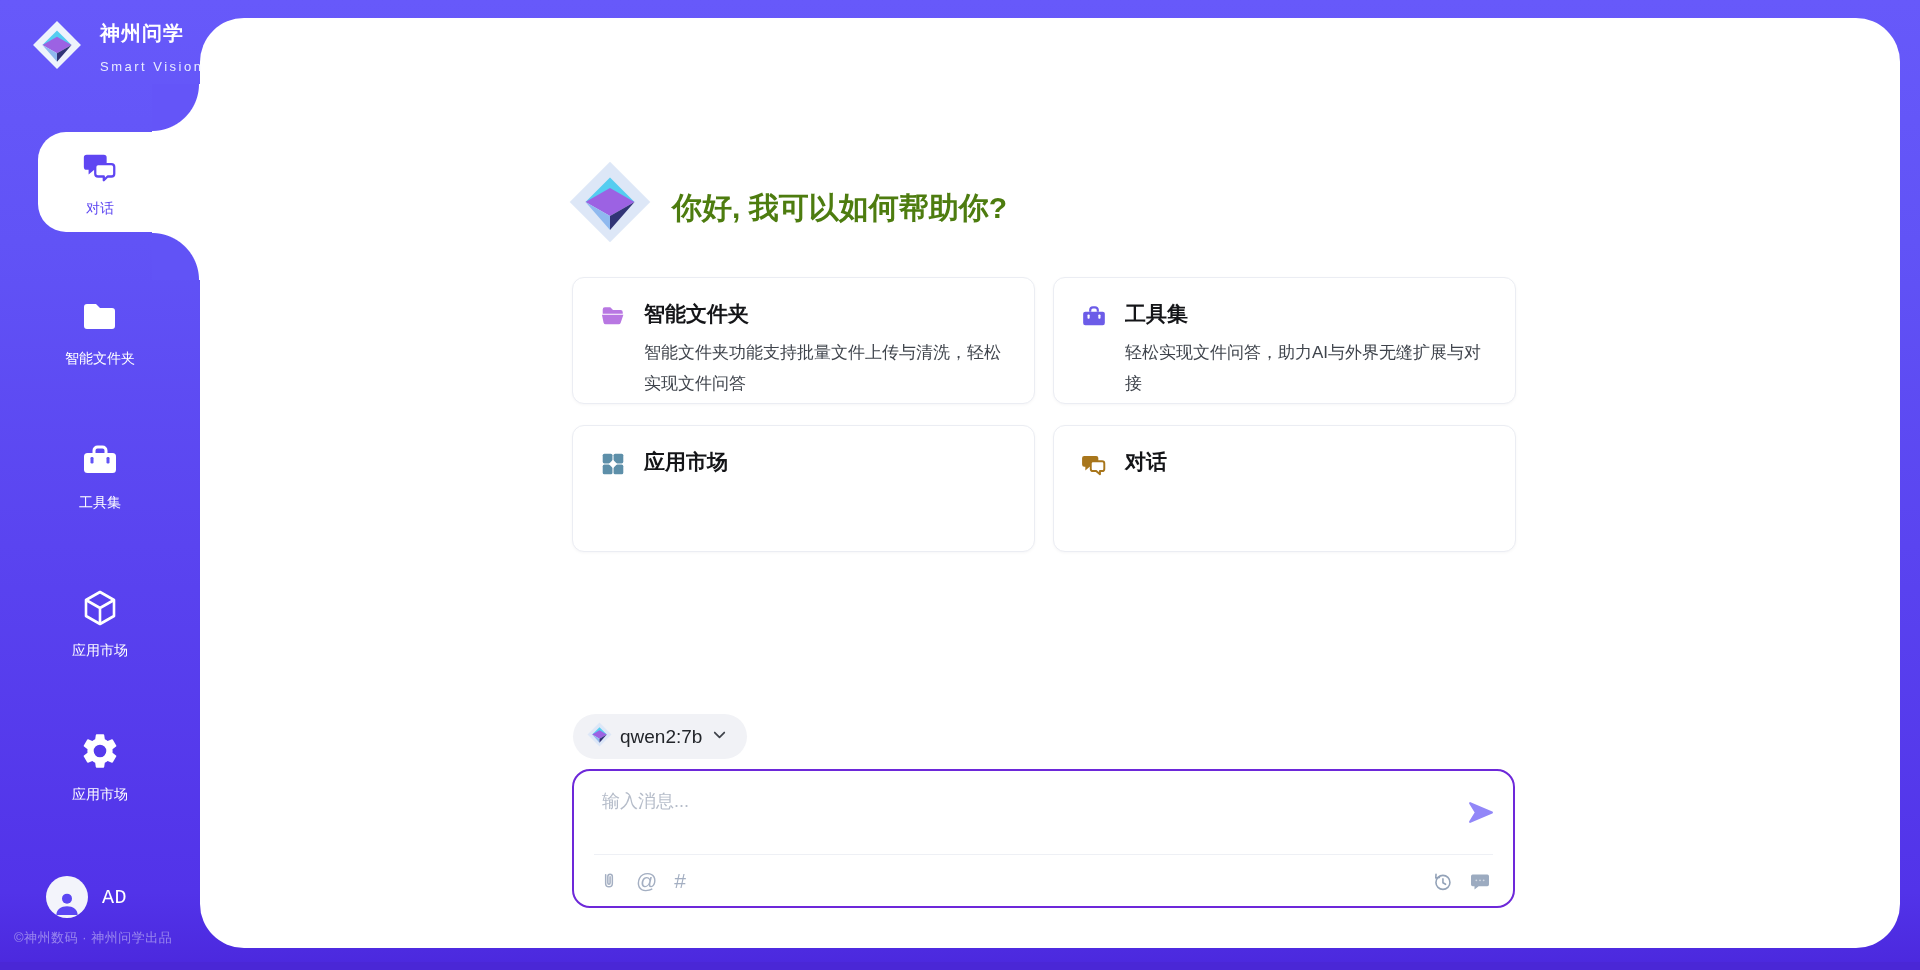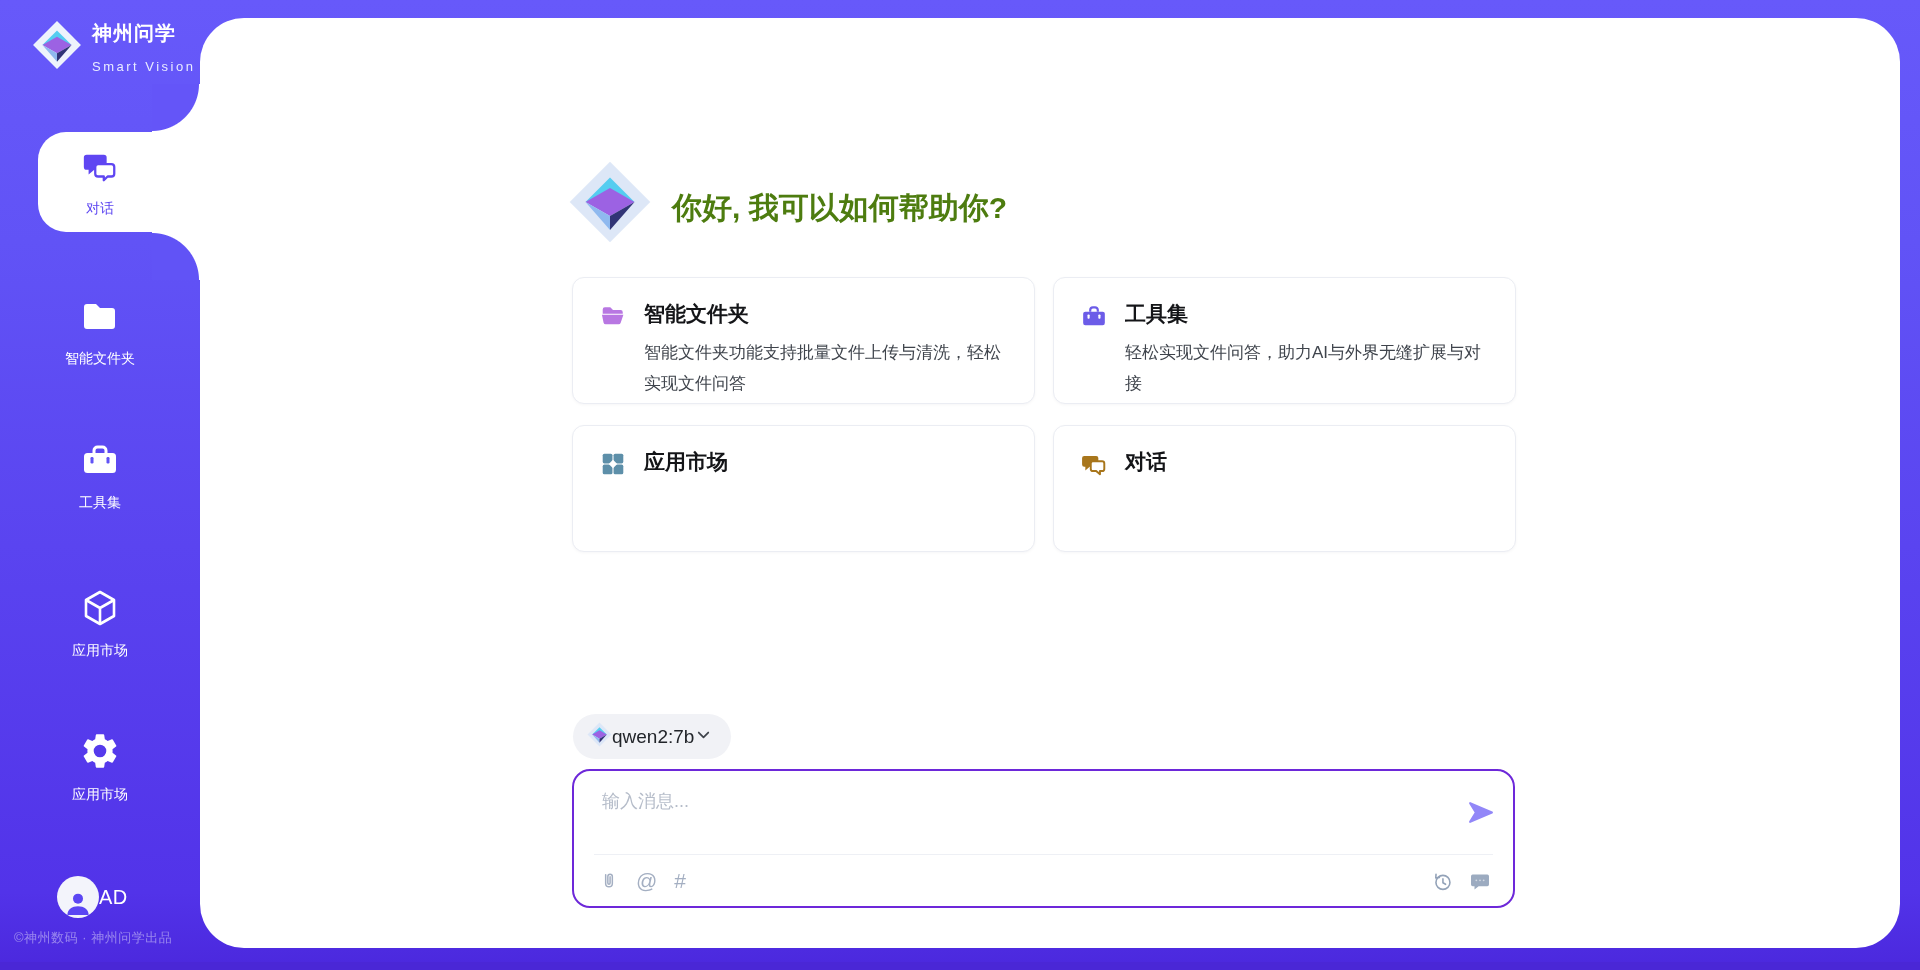--- a/index.html
+++ b/index.html
@@ -18,7 +18,7 @@
   }
 
   
-  .logo-row { position:absolute; left:32px; top:20px; display:flex; align-items:center; gap:10px; }
+  .logo-row { position:absolute; left:32px; top:20px; display:flex; align-items:center; gap:18px; }
   .logo-text .t1 { color:#fff; font-size:20px; font-weight:700; letter-spacing:1px; }
   .logo-text .t2 { color:#e9ecff; font-size:13px; letter-spacing:2.5px; margin-top:12px; }
 

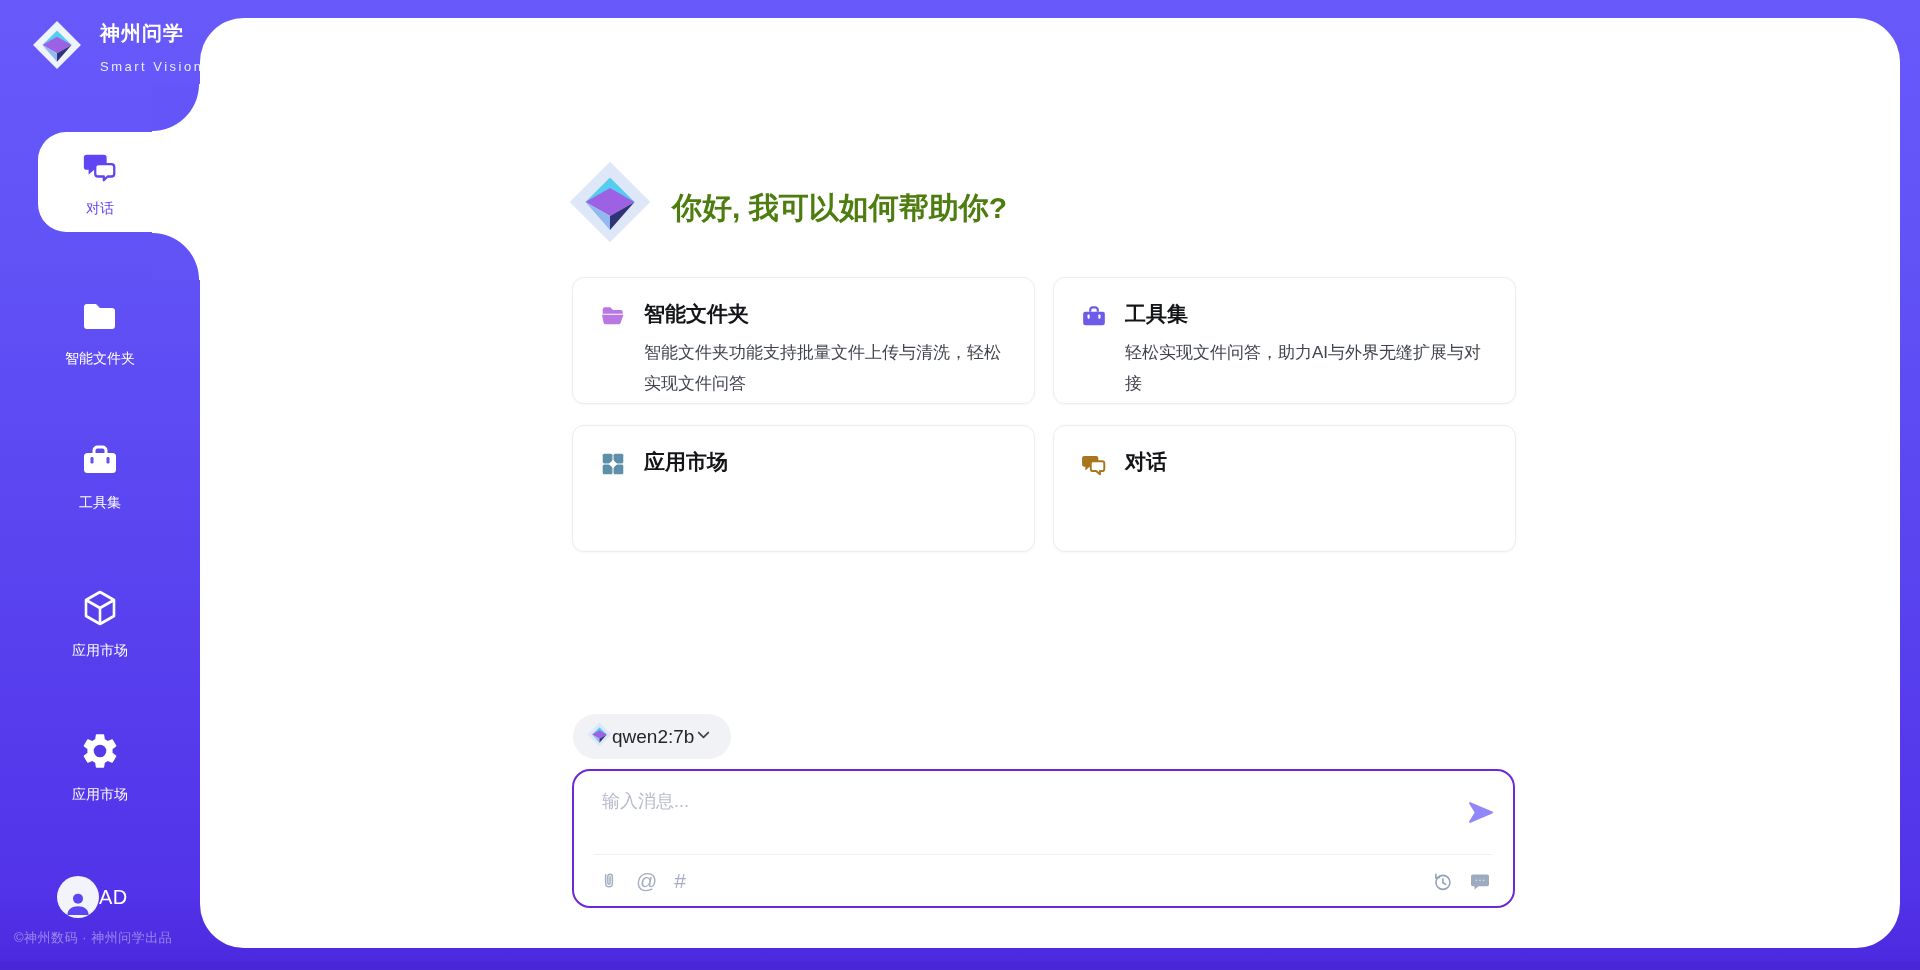--- a/index.html
+++ b/index.html
@@ -57,7 +57,7 @@
 
   
   .model-pill { position:absolute; left:573px; top:714px; height:45px; padding:0 18px 0 14px;
-    background:#f1f2f6; border-radius:23px; display:inline-flex; align-items:center; gap:0; cursor:pointer; }
+    background:#f1f2f6; border-radius:23px; display:inline-flex; align-items:center; gap:8px; cursor:pointer; }
   .model-pill .model-label { font-size:19px; color:#22252a; font-weight:500; }
 
   

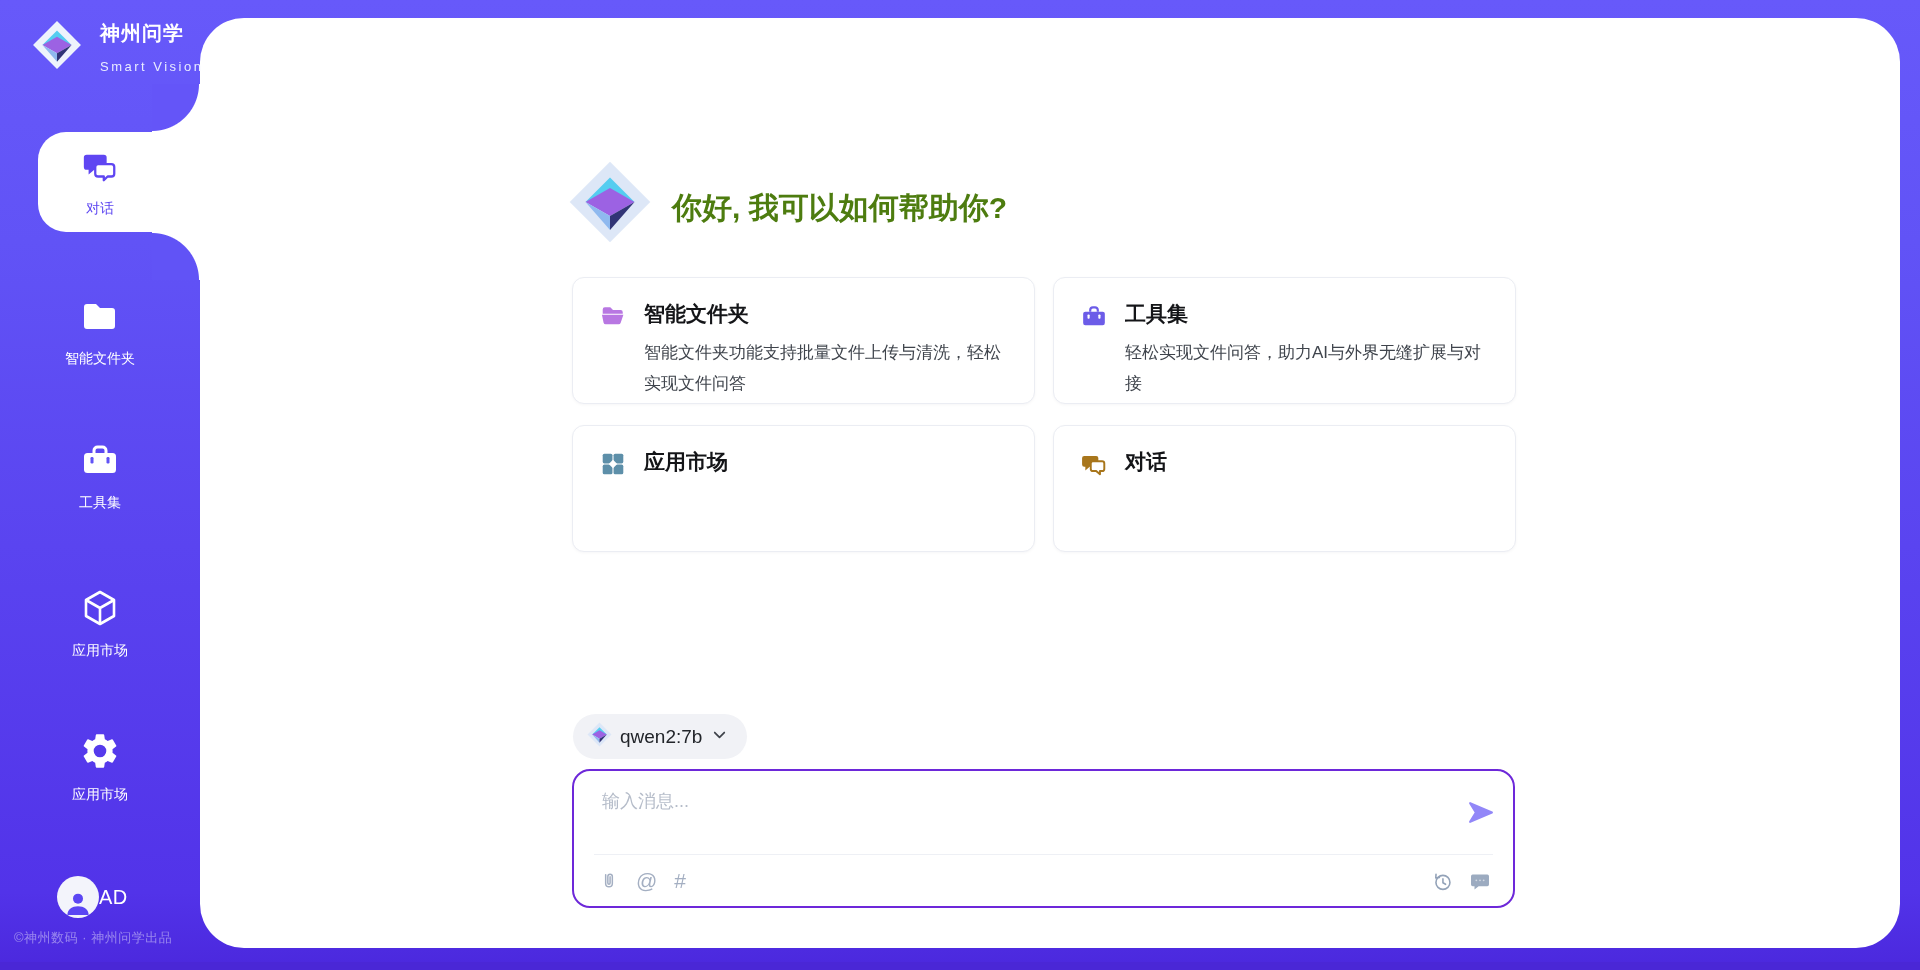--- a/index.html
+++ b/index.html
@@ -34,7 +34,7 @@
   .nav-item .label { font-size:14px; color:#ffffff; }
   .nav-item.active .label { color:#5b44f1; font-weight:500; }
 
-  .user-row { position:absolute; left:57px; top:876px; display:flex; align-items:center; gap:0; cursor:pointer; }
+  .user-row { position:absolute; left:46px; top:876px; display:flex; align-items:center; gap:14px; cursor:pointer;font-family:Liberation Mono, monospace; }
   .avatar { width:42px; height:42px; border-radius:50%; background:#f3f4fb; overflow:hidden;
     display:flex; align-items:flex-end; justify-content:center; }
   .user-name { color:#ffffff; font-size:20px; font-weight:500; letter-spacing:.5px; }

